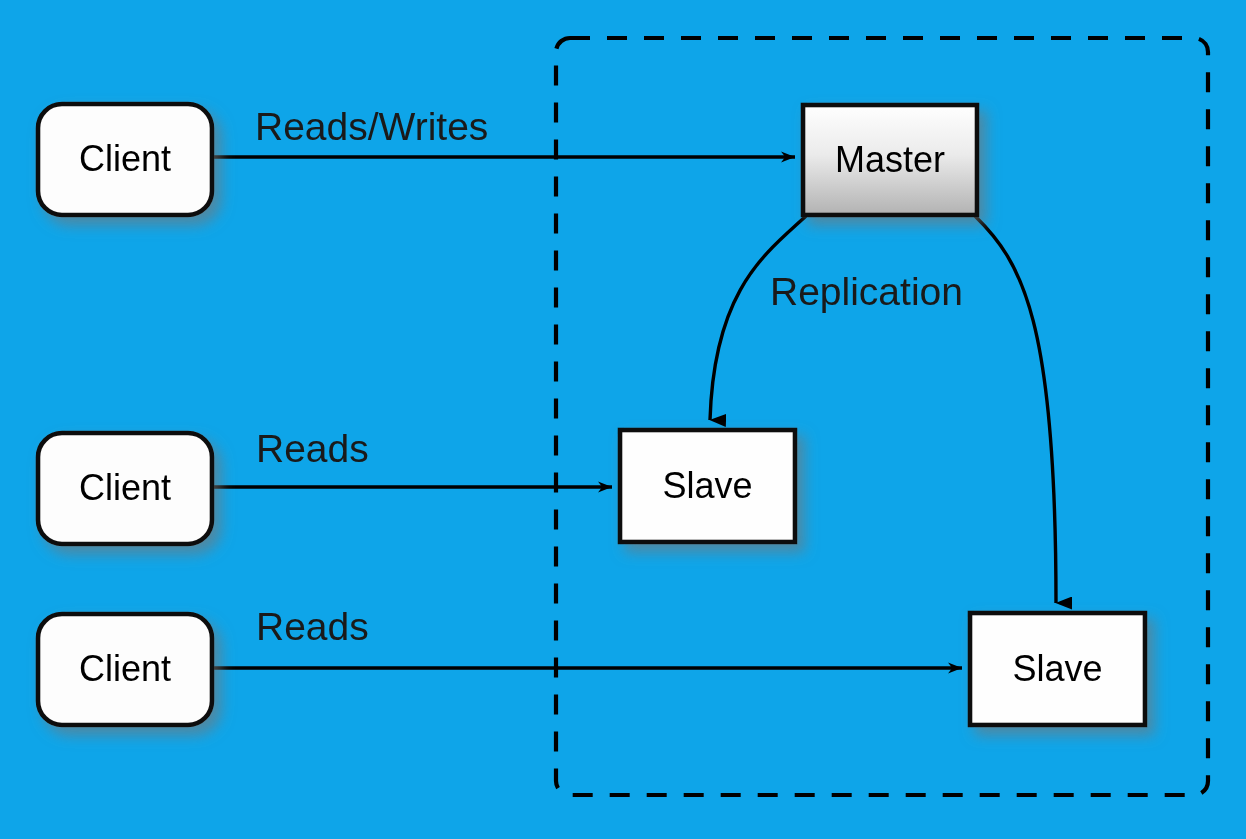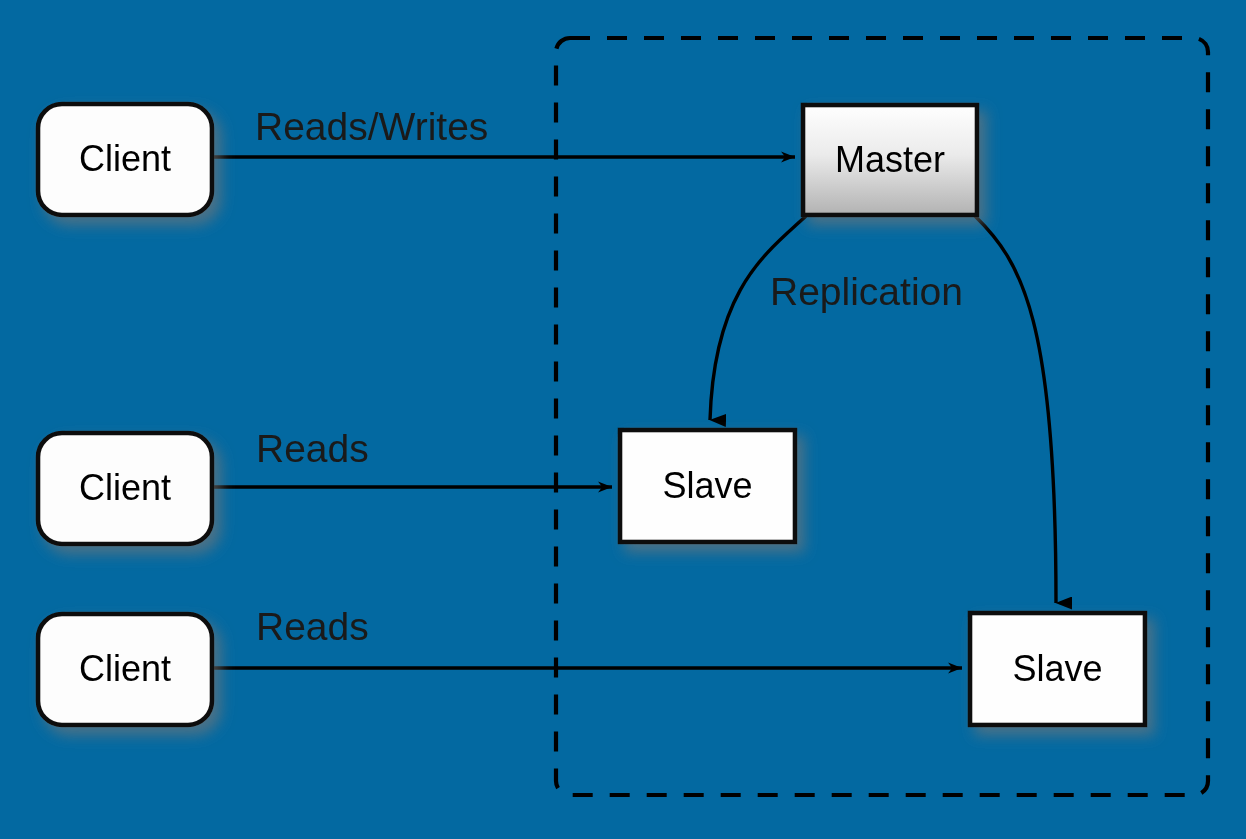--- a/index.html
+++ b/index.html
@@ -14,7 +14,7 @@
     position: relative;
     width: 1246px;
     height: 839px;
-    background: #0369a1;
+    background: #0ea5e9;
     overflow: hidden;
   }
   #diagram-svg {

